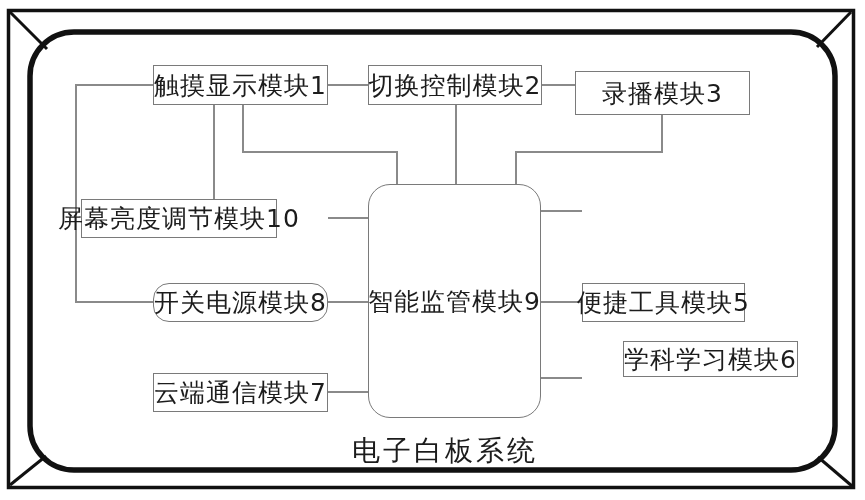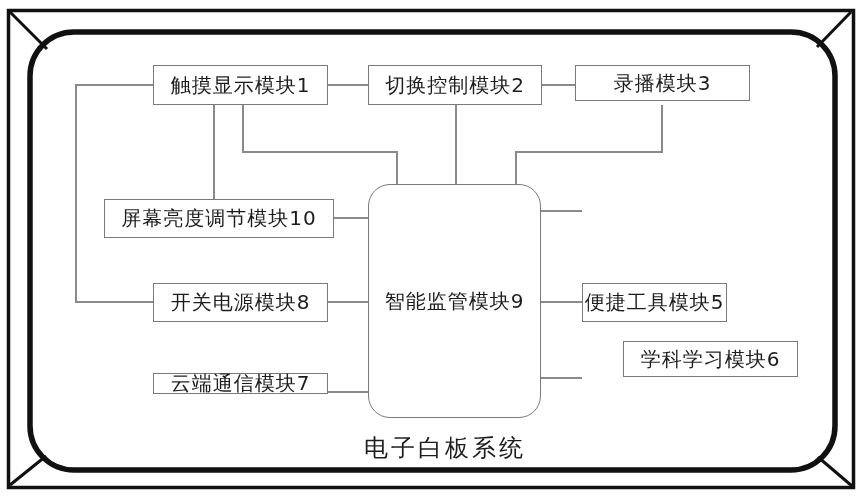--- a/index.html
+++ b/index.html
@@ -28,7 +28,7 @@
     border:1.5px solid var(--c-box-border);
     color:var(--c-text);
     display:flex;align-items:center;justify-content:center;
-    font-size:20px;letter-spacing:1px;
+    font-size:25px;letter-spacing:1px;
     box-sizing:border-box;
     white-space:nowrap;
   }

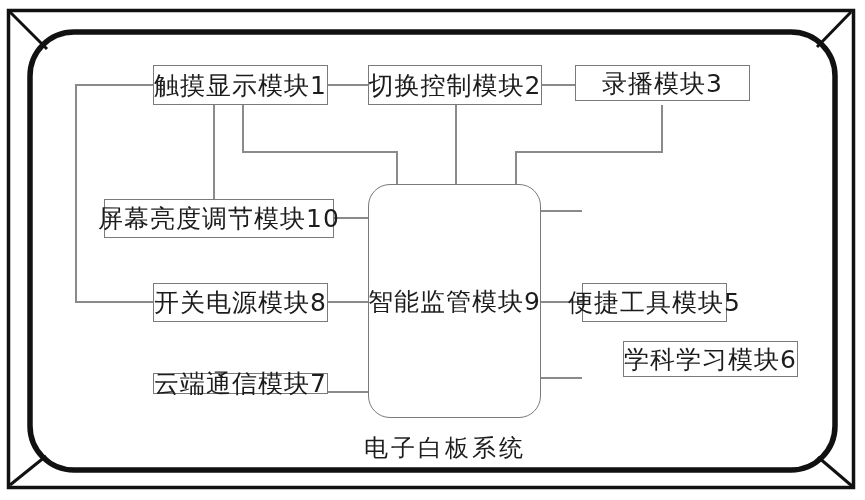--- a/index.html
+++ b/index.html
@@ -81,7 +81,7 @@
   <div class="block" style="left:368px;top:65px;width:174px;height:40px;align-items:center;">
     <span>切换控制模块2</span>
   </div>
-  <div class="block" style="left:575px;top:65px;width:175px;height:36px;">
+  <div class="block" style="left:575px;top:71px;width:175px;height:44px;">
     <span>录播模块3</span>
   </div>
   <div class="block" style="left:104px;top:199px;width:230px;height:39px;">

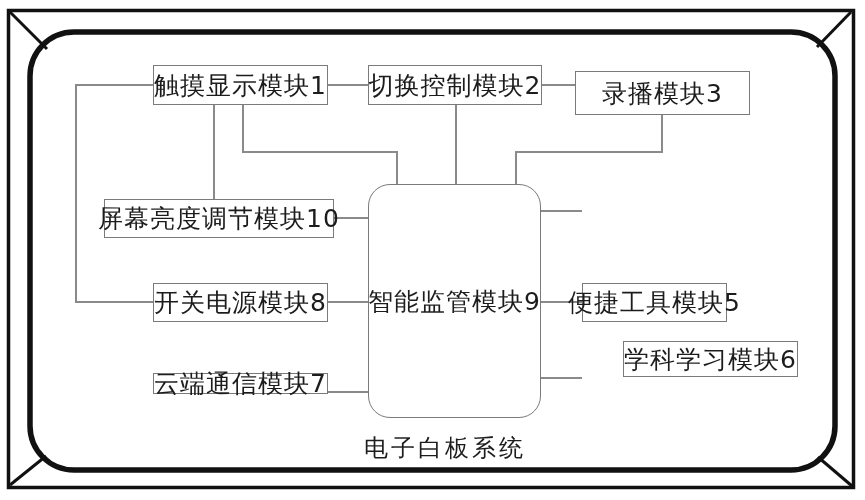--- a/index.html
+++ b/index.html
@@ -84,7 +84,7 @@
   <div class="block" style="left:575px;top:71px;width:175px;height:44px;">
     <span>录播模块3</span>
   </div>
-  <div class="block" style="left:104px;top:199px;width:230px;height:39px;">
+  <div class="block" style="left:81px;top:199px;width:196px;height:39px;">
     <span>屏幕亮度调节模块10</span>
   </div>
   <div class="block" style="left:153px;top:283px;width:175px;height:39px;">

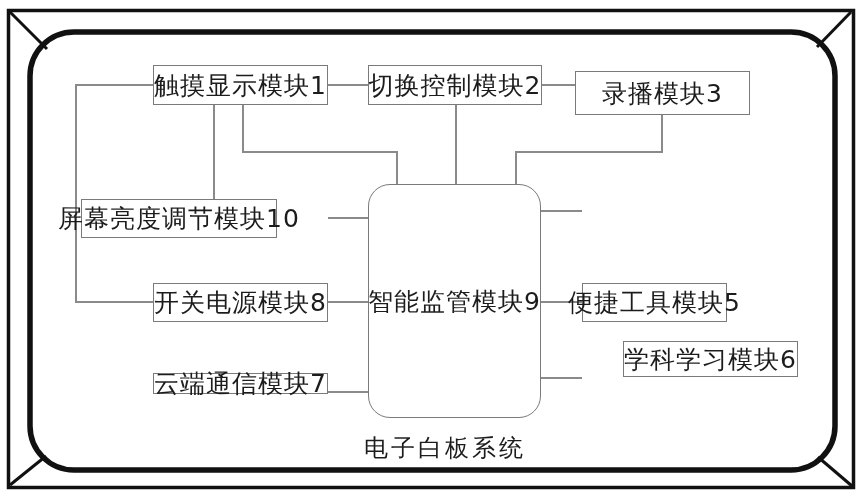--- a/index.html
+++ b/index.html
@@ -87,7 +87,7 @@
   <div class="block" style="left:81px;top:199px;width:196px;height:39px;">
     <span>屏幕亮度调节模块10</span>
   </div>
-  <div class="block" style="left:153px;top:283px;width:175px;height:39px;">
+  <div class="block" style="left:153px;top:283px;width:175px;height:39px;border-radius:16px;">
     <span>开关电源模块8</span>
   </div>
   <div class="block" style="left:153px;top:373px;width:175px;height:21px;">

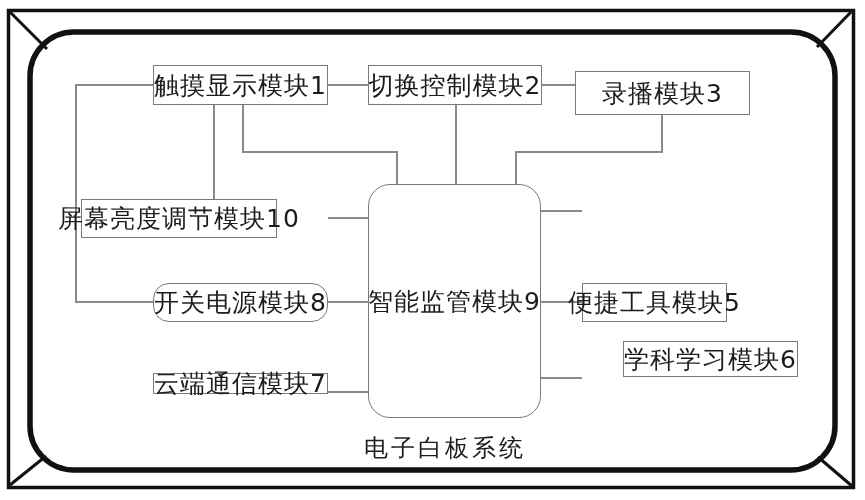--- a/index.html
+++ b/index.html
@@ -96,7 +96,7 @@
   <div class="block" style="left:368px;top:184px;width:173px;height:234px;border-radius:22px;">
     <span>智能监管模块9</span>
   </div>
-  <div class="block" style="left:582px;top:283px;width:145px;height:39px;">
+  <div class="block" style="left:582px;top:283px;width:163px;height:39px;">
     <span>便捷工具模块5</span>
   </div>
   <div class="block" style="left:582px;top:341px;width:175px;height:36px;margin-left:41px;">

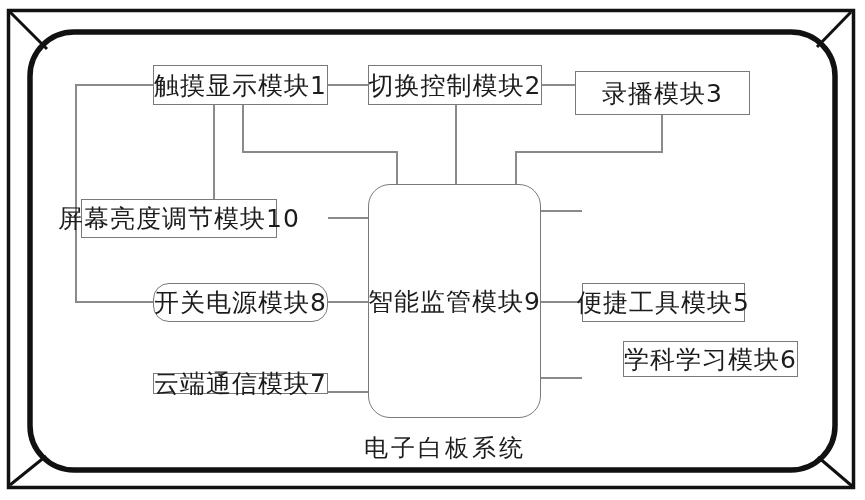--- a/index.html
+++ b/index.html
@@ -90,7 +90,7 @@
   <div class="block" style="left:153px;top:283px;width:175px;height:39px;border-radius:16px;">
     <span>开关电源模块8</span>
   </div>
-  <div class="block" style="left:153px;top:373px;width:175px;height:21px;">
+  <div class="block" style="left:153px;top:373px;width:175px;height:39px;">
     <span>云端通信模块7</span>
   </div>
   <div class="block" style="left:368px;top:184px;width:173px;height:234px;border-radius:22px;">

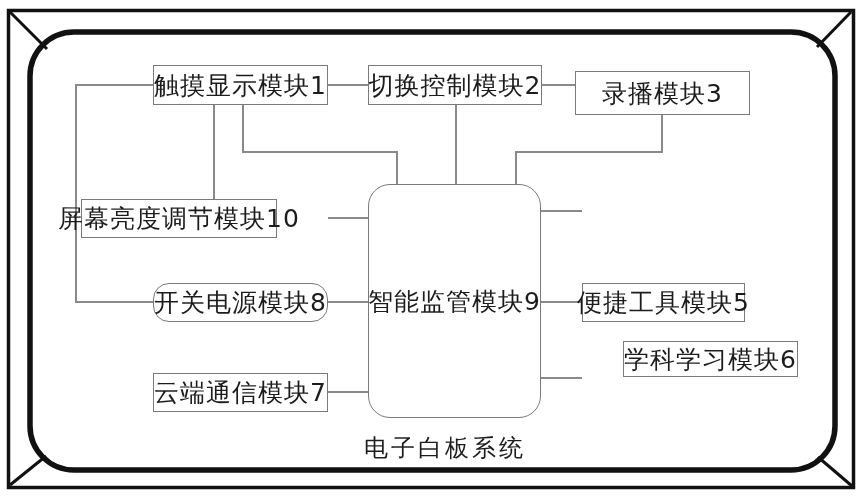--- a/index.html
+++ b/index.html
@@ -36,7 +36,7 @@
     position:absolute;left:0;right:0;top:432px;
     text-align:center;
     color:var(--c-text);
-    font-size:24px;letter-spacing:3px;
+    font-size:28px;letter-spacing:3px;
     white-space:nowrap;
     padding-left:25px;
   }

